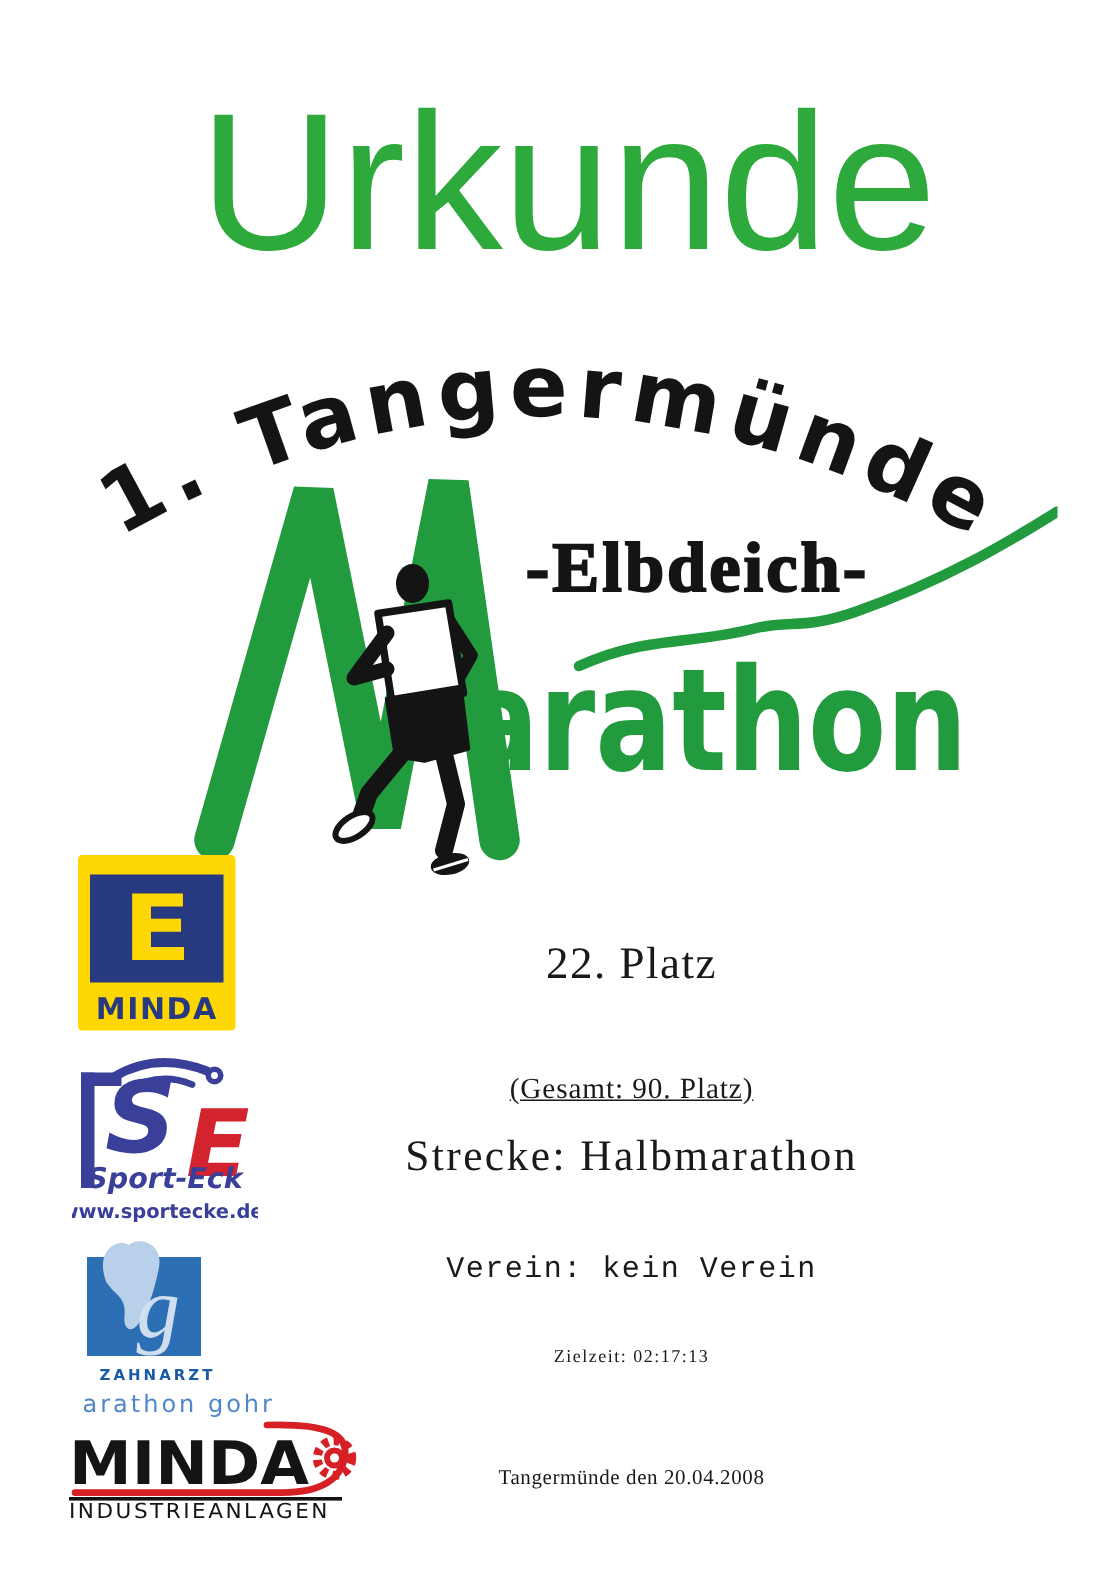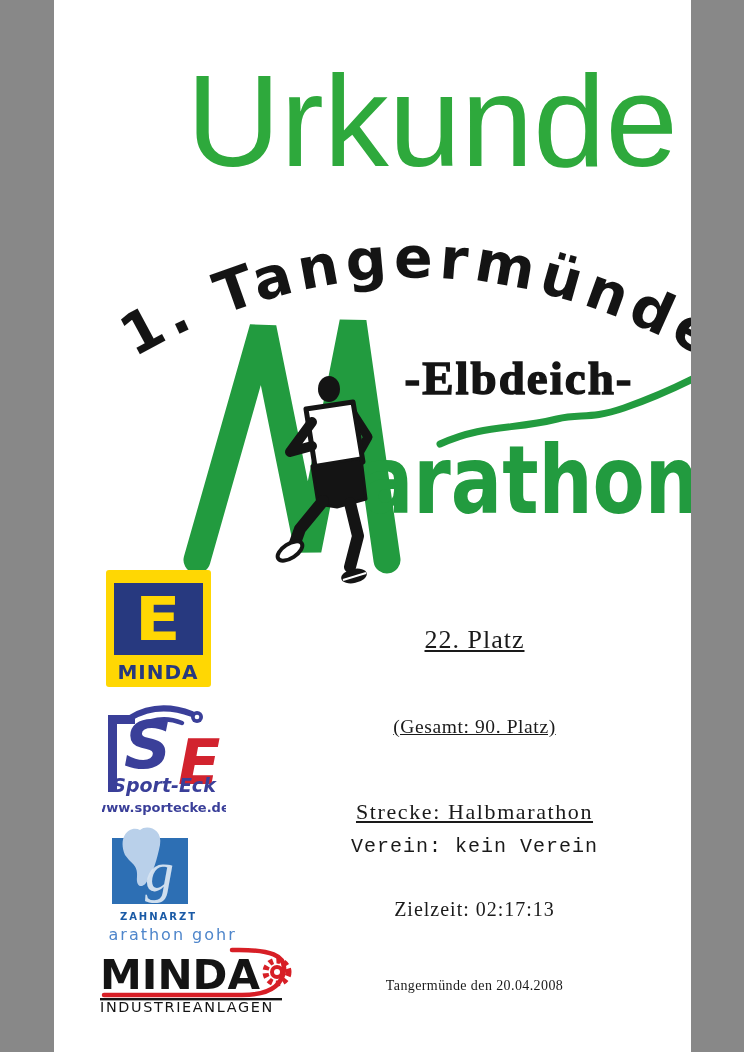--- a/index.html
+++ b/index.html
@@ -12,7 +12,7 @@
   *{margin:0;padding:0;box-sizing:border-box;}
   html,body{background:#888;}
   .page{
-    position:relative;width:637px;height:1052px;background:#ffffff;
+    position:relative;width:744px;height:1052px;background:#ffffff;
     margin:0 auto;overflow:hidden;font-family:"Liberation Serif",serif;color:var(--text_black);padding-left:20px;
   }
   

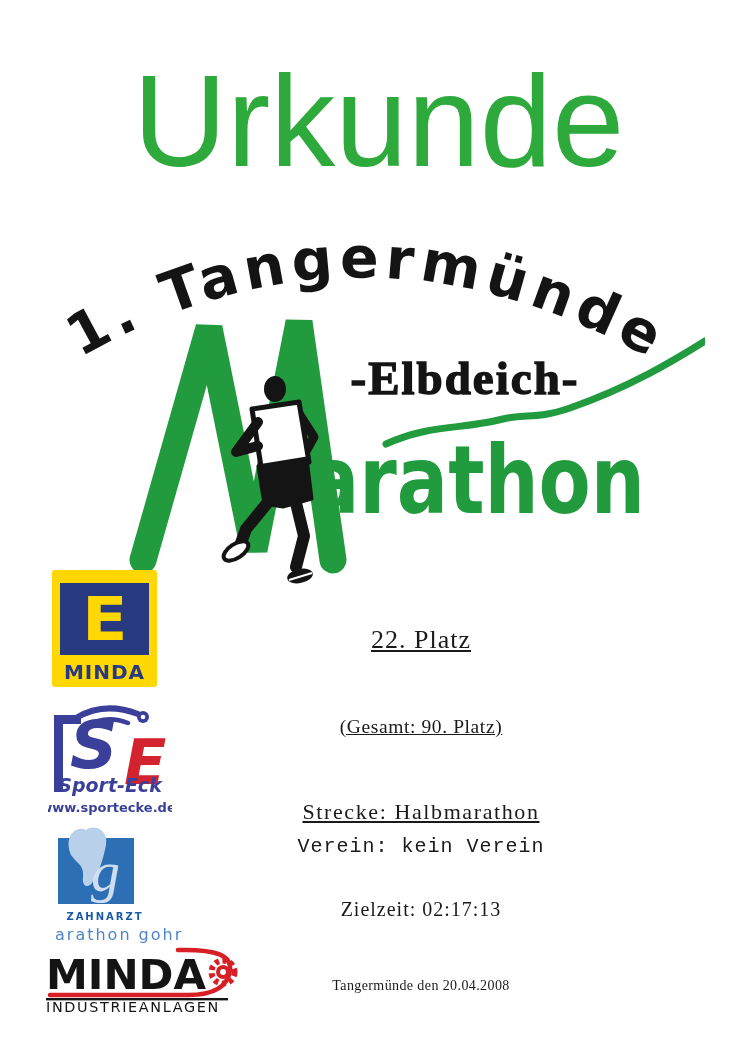--- a/index.html
+++ b/index.html
@@ -78,7 +78,7 @@
   .minda-sub{font-size:13.8px;letter-spacing:1.6px;}
   
   .cert{position:absolute;left:261px;width:320px;text-align:center;white-space:nowrap;line-height:1.1;}
-  .cert-place   {top:626px;font-size:26px;letter-spacing:1px;text-decoration:underline;}
+  .cert-place   {top:626px;font-size:30px;letter-spacing:1px;}
   .cert-age     {top:676px;font-size:19px;letter-spacing:0.6px;}
   .cert-overall {top:716px;font-size:19.5px;letter-spacing:0.6px;text-decoration:underline;}
   .cert-course  {top:800px;font-size:22px;letter-spacing:1.6px;text-decoration:underline;}

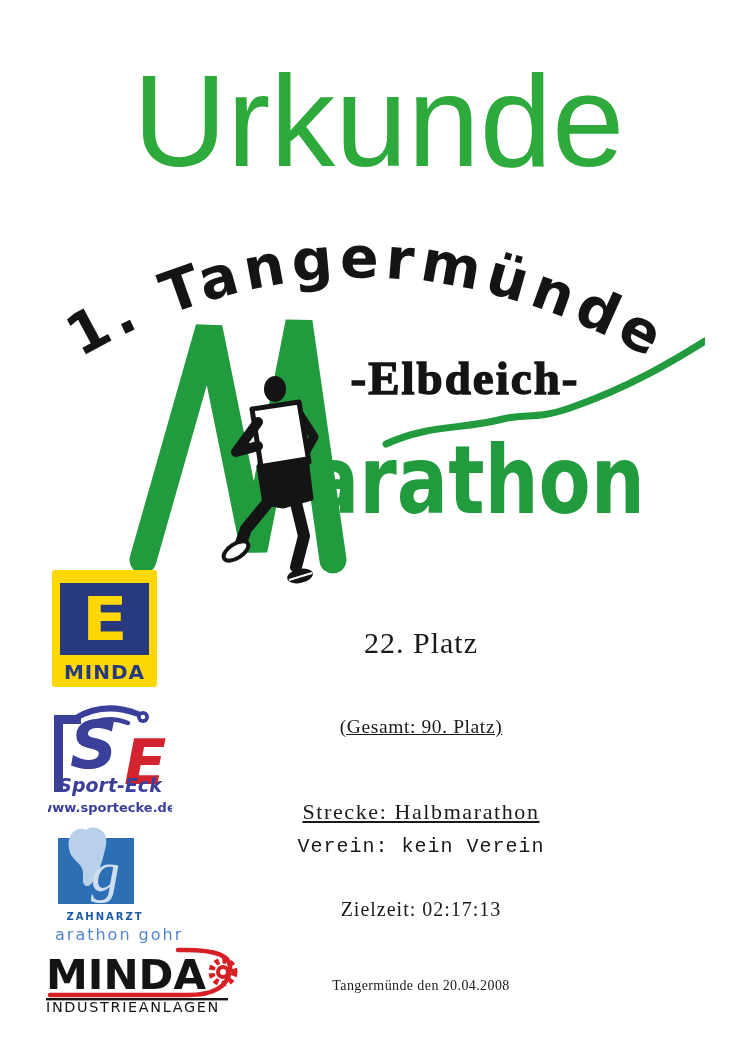--- a/index.html
+++ b/index.html
@@ -81,7 +81,7 @@
   .cert-place   {top:626px;font-size:30px;letter-spacing:1px;}
   .cert-age     {top:676px;font-size:19px;letter-spacing:0.6px;}
   .cert-overall {top:716px;font-size:19.5px;letter-spacing:0.6px;text-decoration:underline;}
-  .cert-course  {top:800px;font-size:22px;letter-spacing:1.6px;text-decoration:underline;}
+  .cert-course  {top:756px;font-size:29px;letter-spacing:1.6px;}
   .cert-name    {top:814px;font-size:27.5px;letter-spacing:1.5px;}
   .cert-name span{text-decoration:underline;text-underline-offset:4px;text-decoration-thickness:1.5px;}
   .cert-club    {top:836px;font-size:20px;letter-spacing:1px;font-family:Liberation Mono, monospace;}

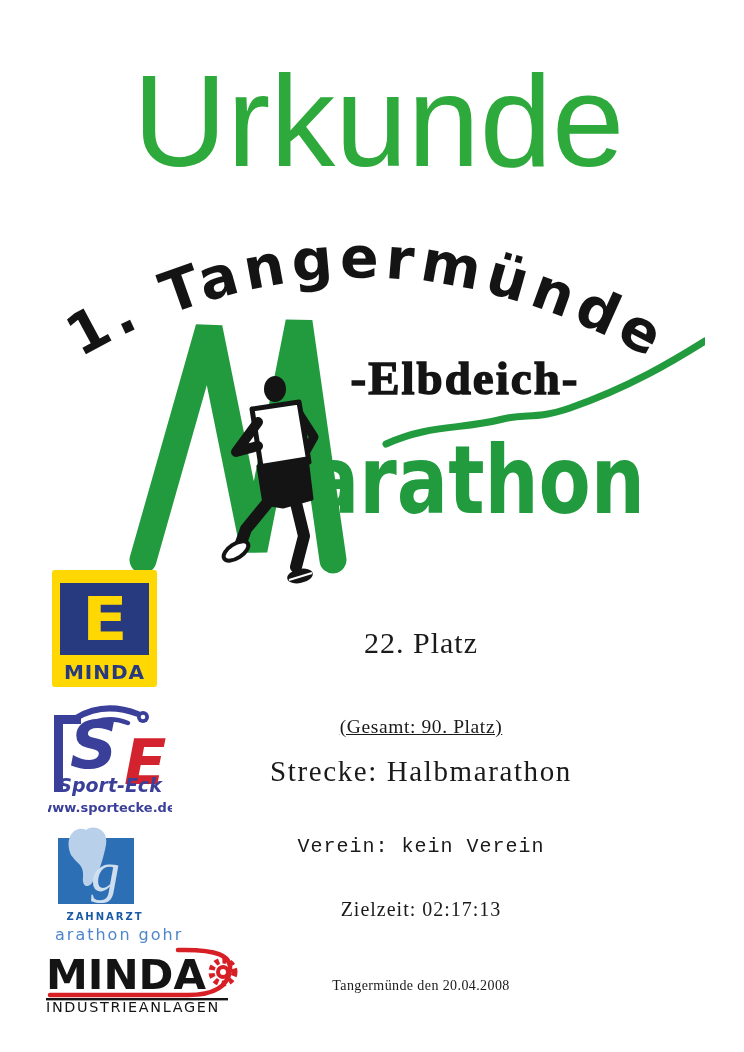--- a/index.html
+++ b/index.html
@@ -85,7 +85,7 @@
   .cert-name    {top:814px;font-size:27.5px;letter-spacing:1.5px;}
   .cert-name span{text-decoration:underline;text-underline-offset:4px;text-decoration-thickness:1.5px;}
   .cert-club    {top:836px;font-size:20px;letter-spacing:1px;font-family:Liberation Mono, monospace;}
-  .cert-finish  {top:898px;font-size:20px;letter-spacing:1px;}
+  .cert-finish  {top:898px;font-size:12px;letter-spacing:1px;}
   .cert-date    {top:978px;font-size:14px;letter-spacing:0.4px;text-align:center;}
 </style>
 </head>

